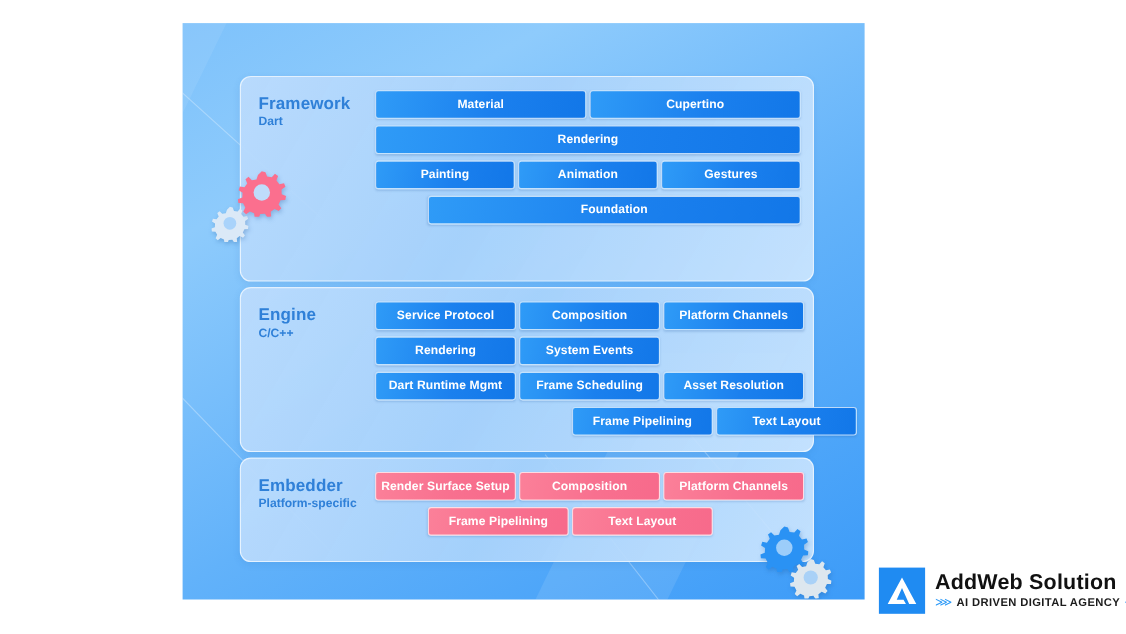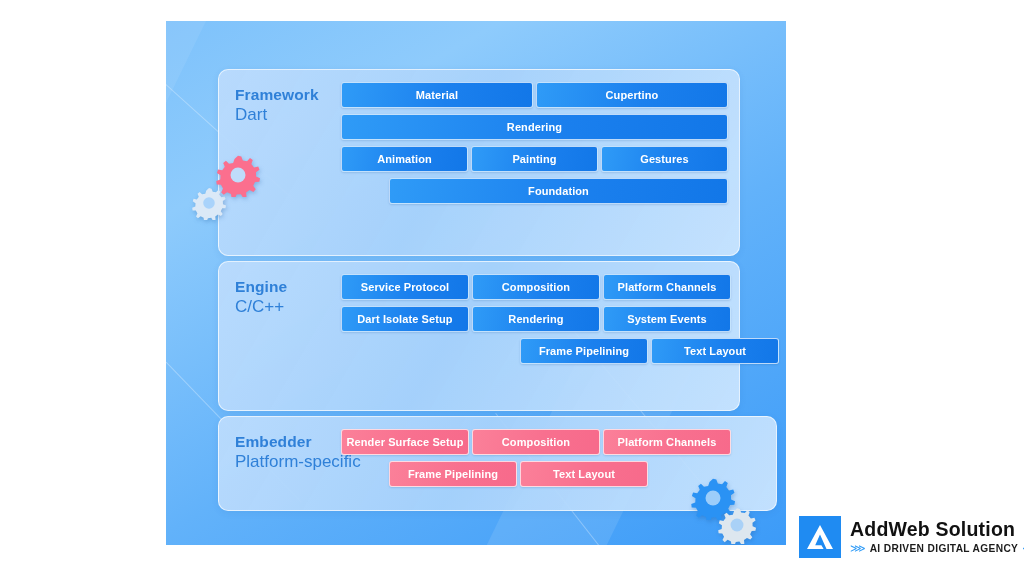--- a/index.html
+++ b/index.html
@@ -32,7 +32,7 @@
 
   .sec-title{position:absolute;left:16px;top:16px;color:#2f80d8;line-height:1.15;}
   .sec-title .t1{font-size:15.5px;font-weight:700;letter-spacing:.1px;display:block;}
-  .sec-title .t2{font-size:17px;font-weight:400;display:block;margin-top:1px;color:#2f80d8;}
+  .sec-title .t2{font-size:11px;font-weight:700;display:block;margin-top:1px;color:#2f80d8;}
 
   .rows{position:absolute;left:122px;top:12px;right:11px;}
   .row{display:flex;gap:3px;margin-bottom:6px;}

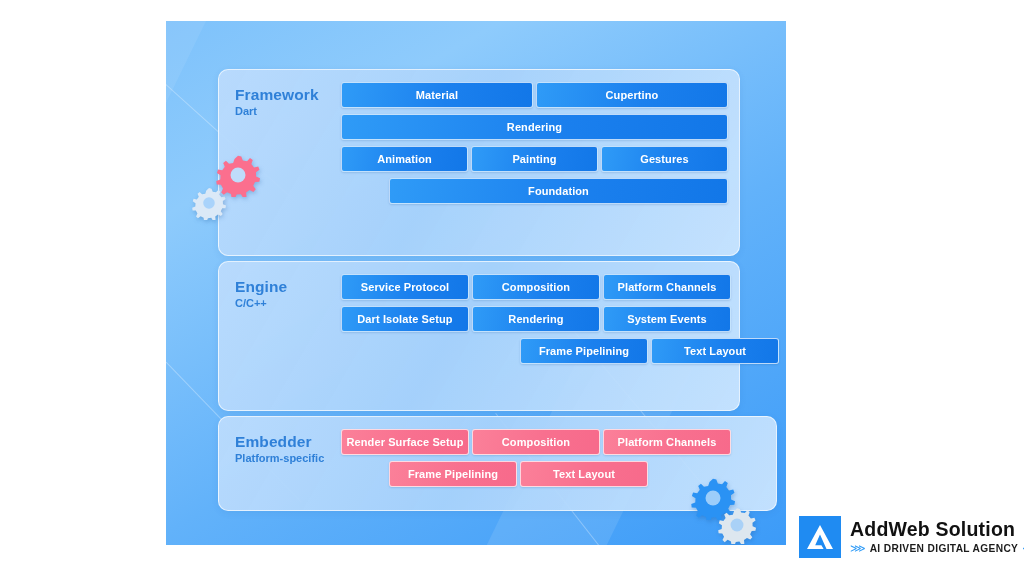--- a/index.html
+++ b/index.html
@@ -94,8 +94,8 @@
           <div class="chip blue">Rendering</div>
         </div>
         <div class="row">
+          <div class="chip blue">Painting</div>
           <div class="chip blue">Animation</div>
-          <div class="chip blue">Painting</div>
           <div class="chip blue">Gestures</div>
         </div>
         <div class="row">

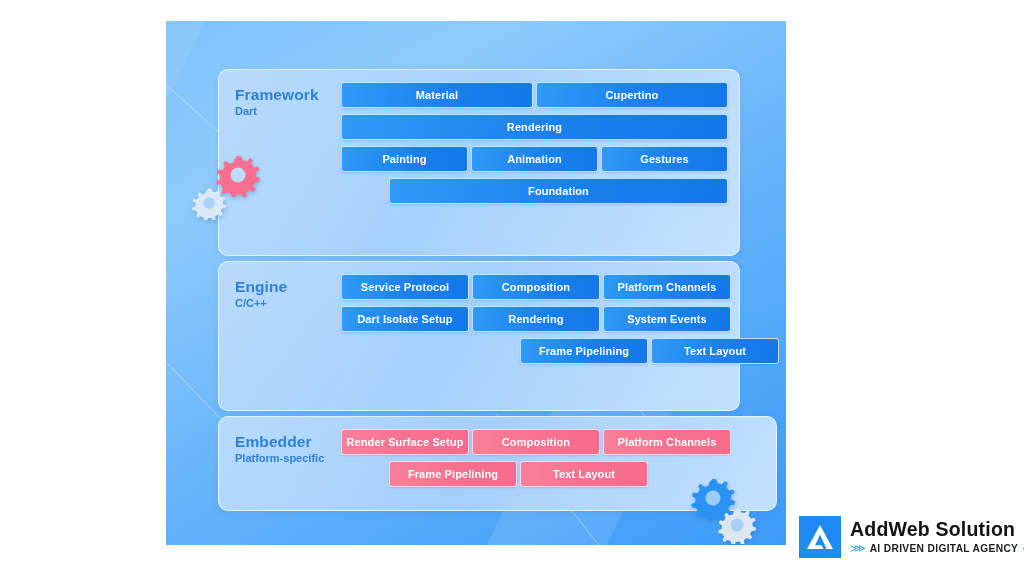--- a/index.html
+++ b/index.html
@@ -116,7 +116,6 @@
           <div class="chip blue">Platform Channels</div>
         </div>
         <div class="row">
-          <div class="chip blue">Dart Isolate Setup</div>
           <div class="chip blue">Rendering</div>
           <div class="chip blue">System Events</div>
         </div>

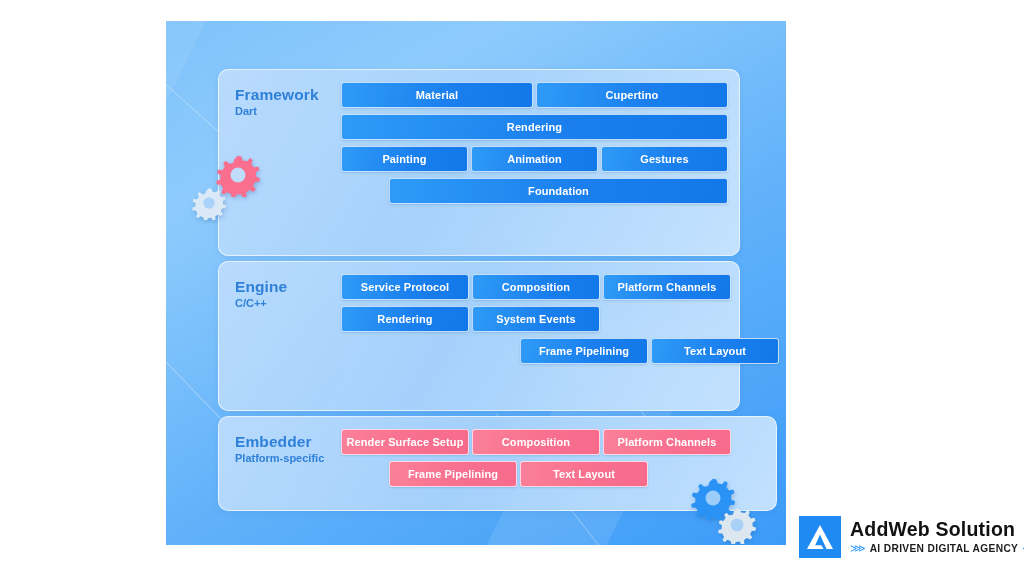--- a/index.html
+++ b/index.html
@@ -120,6 +120,11 @@
           <div class="chip blue">System Events</div>
         </div>
         <div class="row">
+          <div class="chip blue">Dart Runtime Mgmt</div>
+          <div class="chip blue">Frame Scheduling</div>
+          <div class="chip blue">Asset Resolution</div>
+        </div>
+        <div class="row">
           <div class="chip ghost"></div>
           <div class="chip blue">Frame Pipelining</div>
           <div class="chip blue">Text Layout</div>

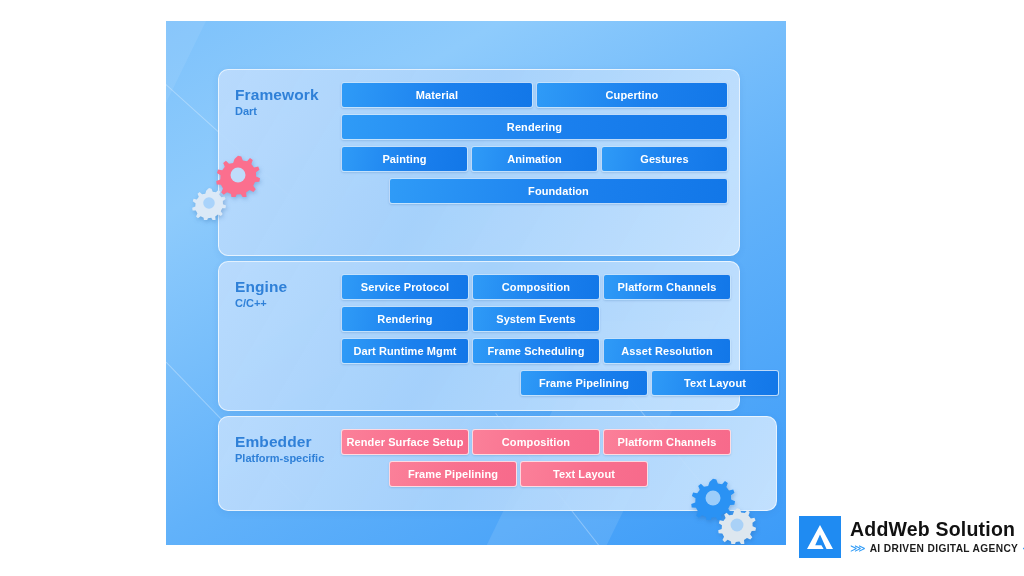--- a/index.html
+++ b/index.html
@@ -28,7 +28,7 @@
   }
   #card-framework{top:48px;height:185px;}
   #card-engine{top:240px;height:148px;}
-  #card-embedder{top:395px;height:93px;padding-left:37px;}
+  #card-embedder{top:395px;height:93px;}
 
   .sec-title{position:absolute;left:16px;top:16px;color:#2f80d8;line-height:1.15;}
   .sec-title .t1{font-size:15.5px;font-weight:700;letter-spacing:.1px;display:block;}

